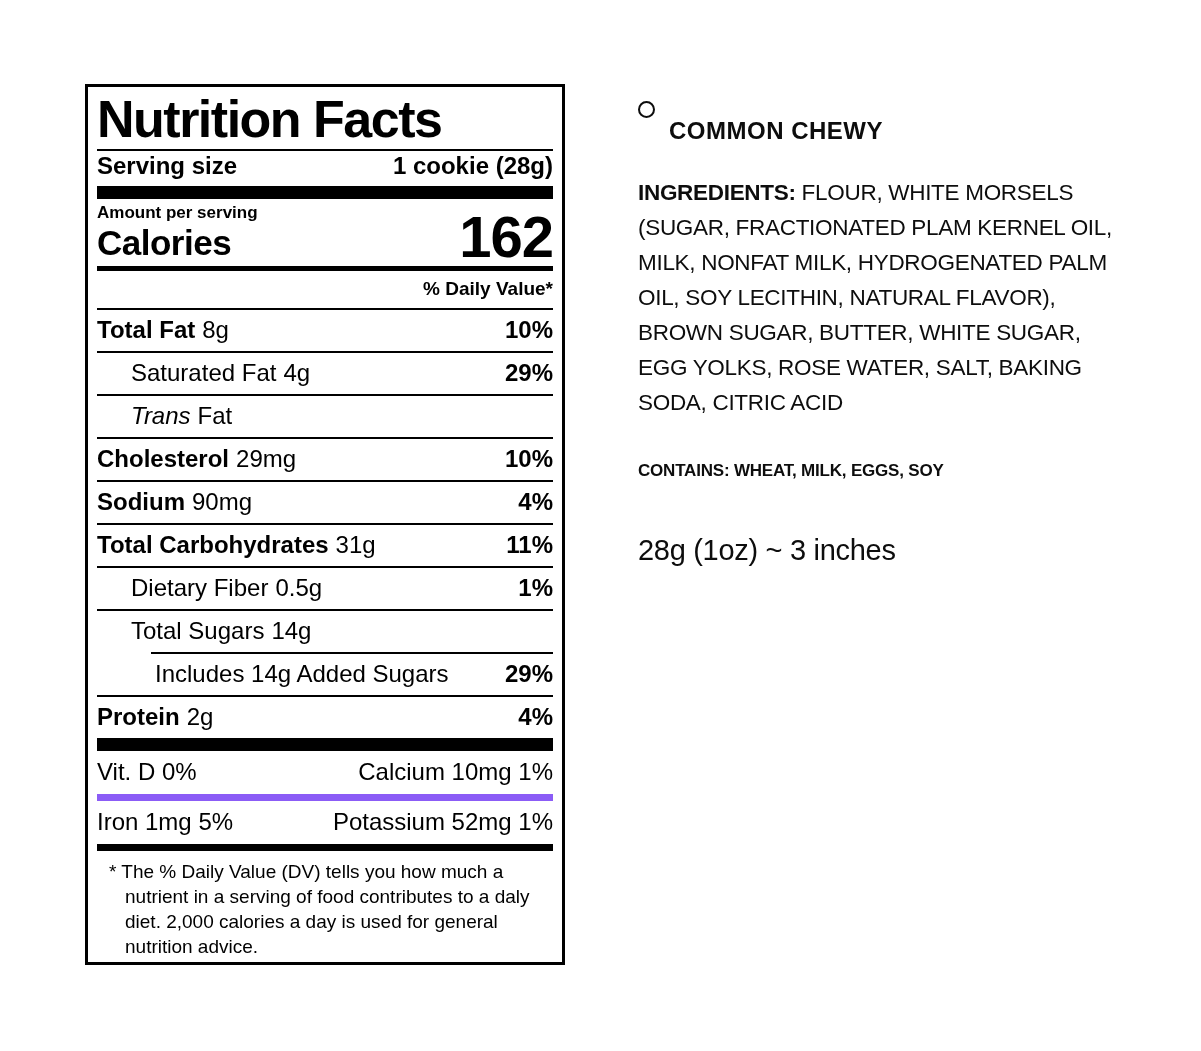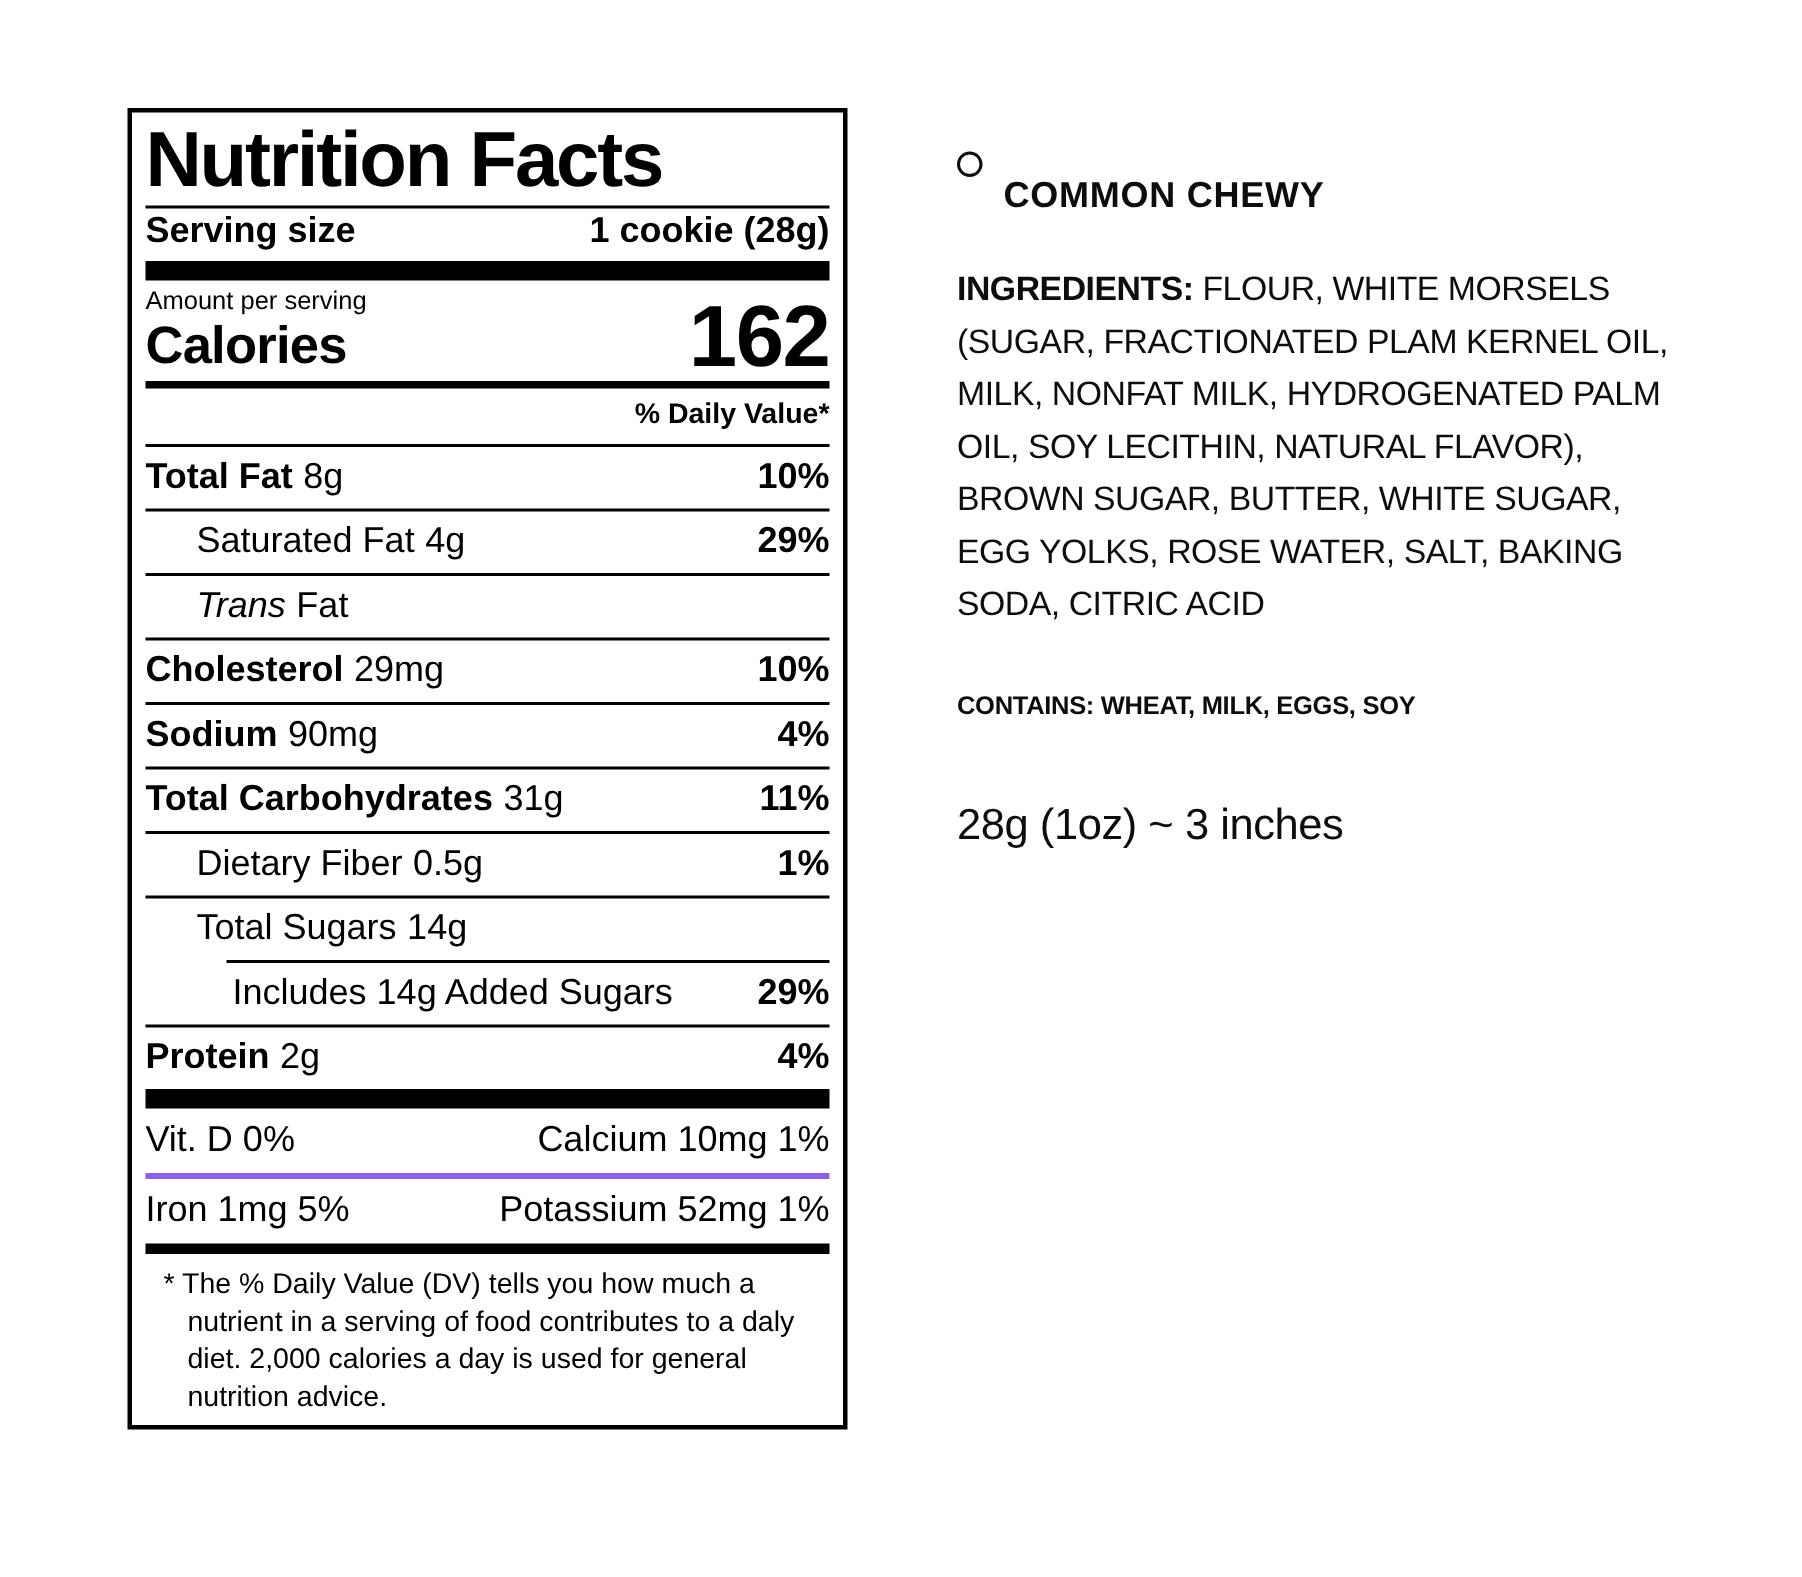--- a/index.html
+++ b/index.html
@@ -7,7 +7,7 @@
   .canvas { position:relative; width:1201px; height:1051px; background:#fff; overflow:hidden; }
 
   
-  .nf-box { position:absolute; left:85px; top:72px; width:480px; height:881px;
+  .nf-box { position:absolute; left:85px; top:84px; width:480px; height:881px;
             border:3px solid #000; padding:5px 9px 8px 9px; background:#fff; }
   .nf-title { font-size:52px; font-weight:bold; letter-spacing:-1.5px; line-height:1.04;
               border-bottom:2px solid #000; padding-bottom:3px; white-space:nowrap; }

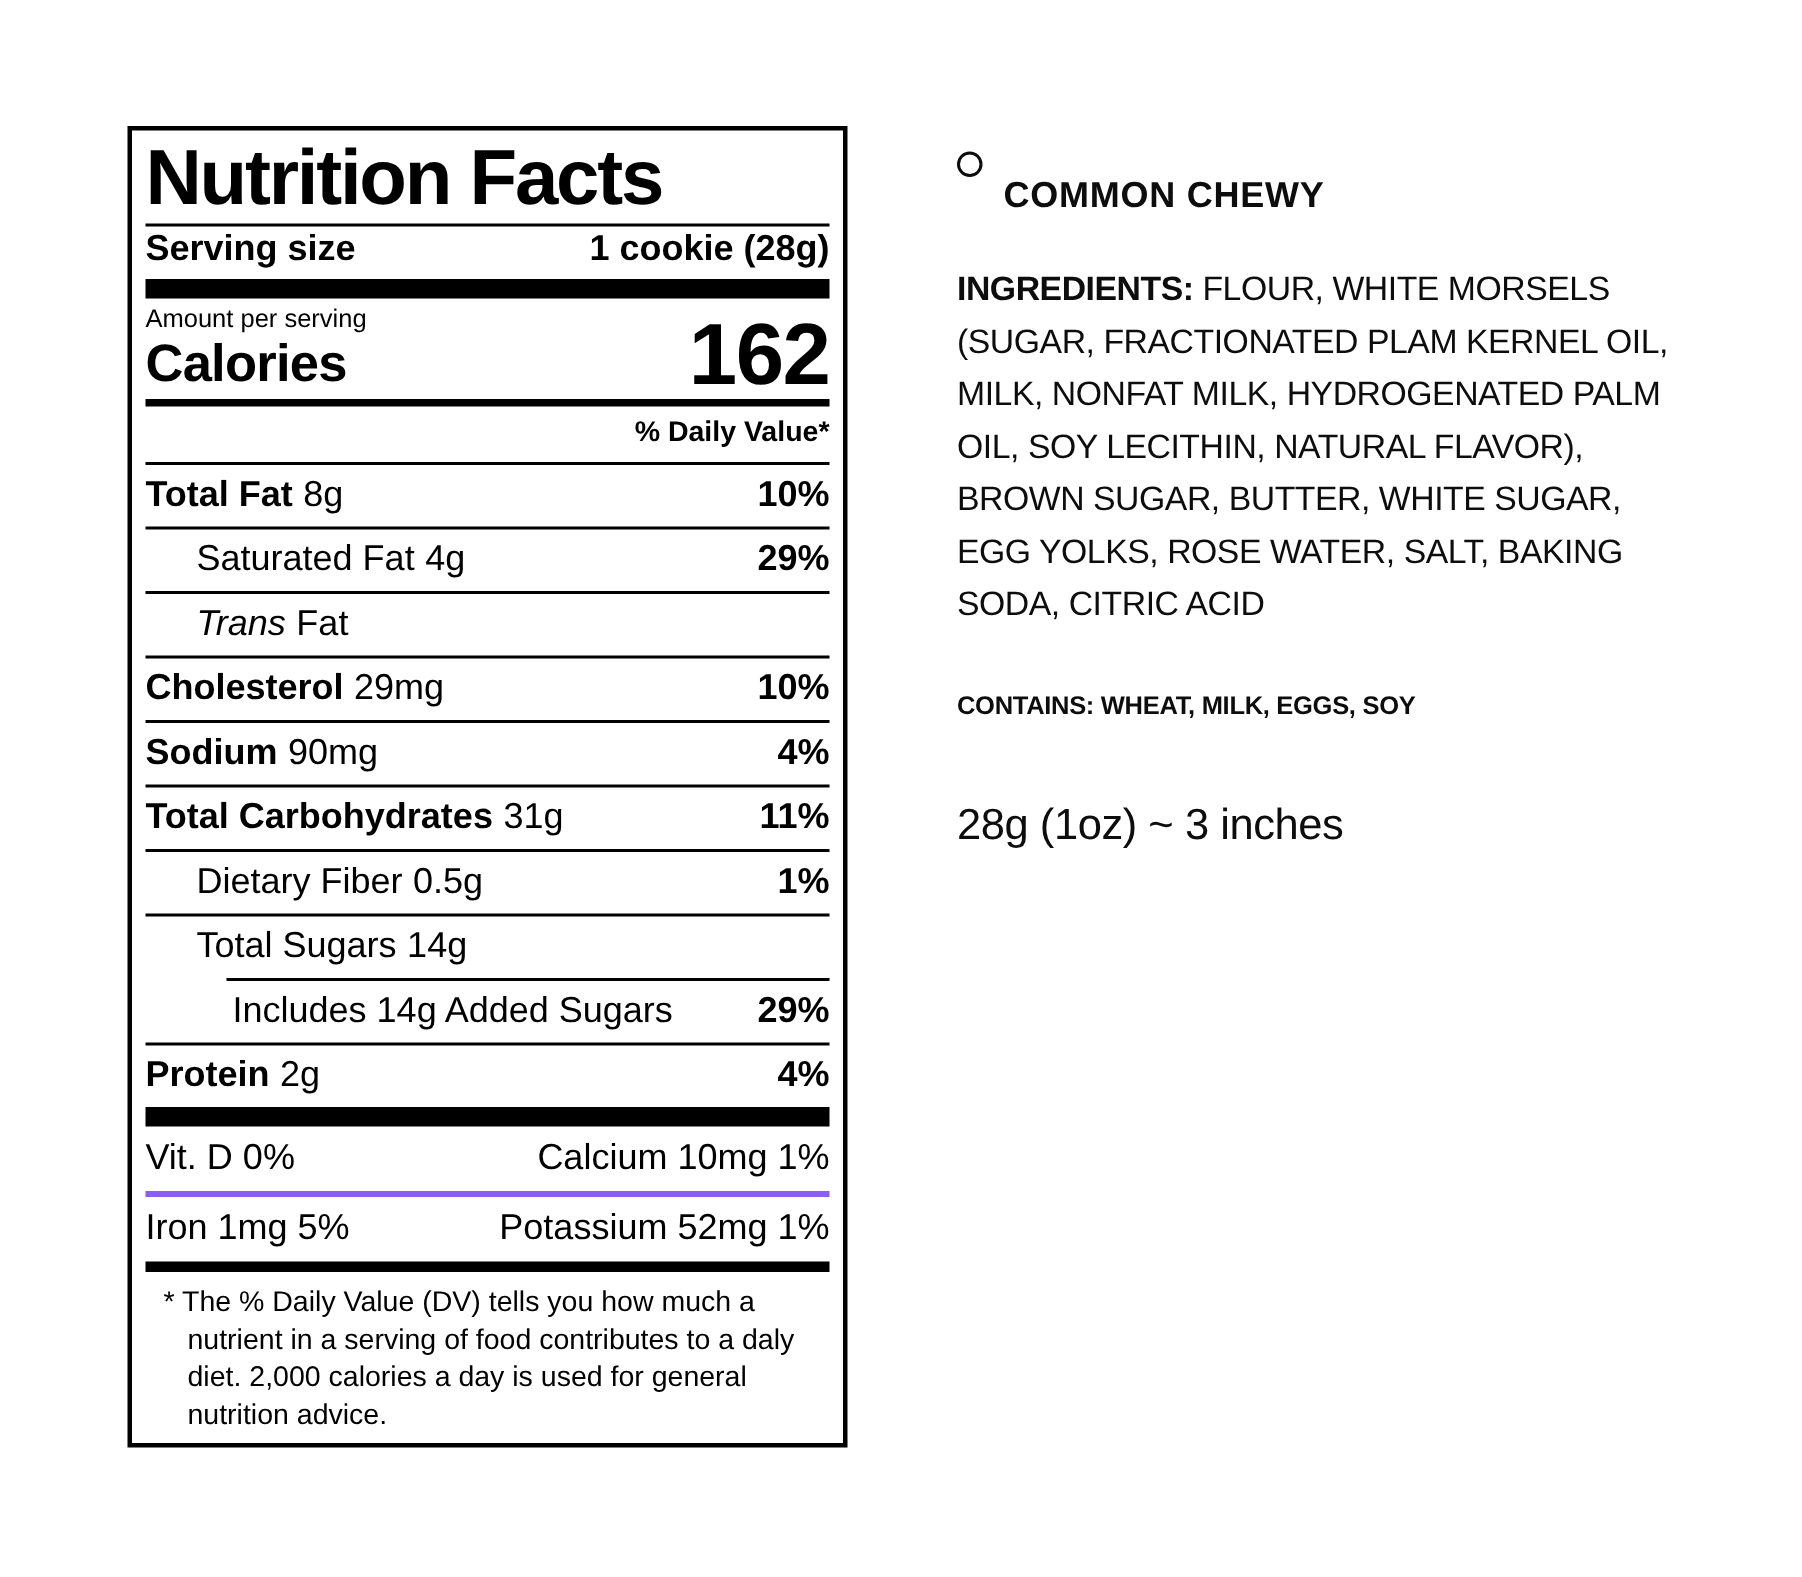--- a/index.html
+++ b/index.html
@@ -19,7 +19,7 @@
   .bar-end   { height:7px;  background:#000; }
   .cal-section { display:flex; justify-content:space-between; align-items:flex-end;
                  padding:4px 0 3px 0; }
-  .cal-left .aps { font-size:17px; font-weight:normal; line-height:20px; }
+  .cal-left .aps { font-size:17px; font-weight:bold; line-height:20px; }
   .cal-left .cal { font-size:35px; font-weight:bold; line-height:40px; letter-spacing:-0.5px; }
   .cal-value { font-size:58px; font-weight:bold; line-height:52px; letter-spacing:-1px; }
   .dv-header { text-align:right; font-size:19px; font-weight:bold; line-height:24px;

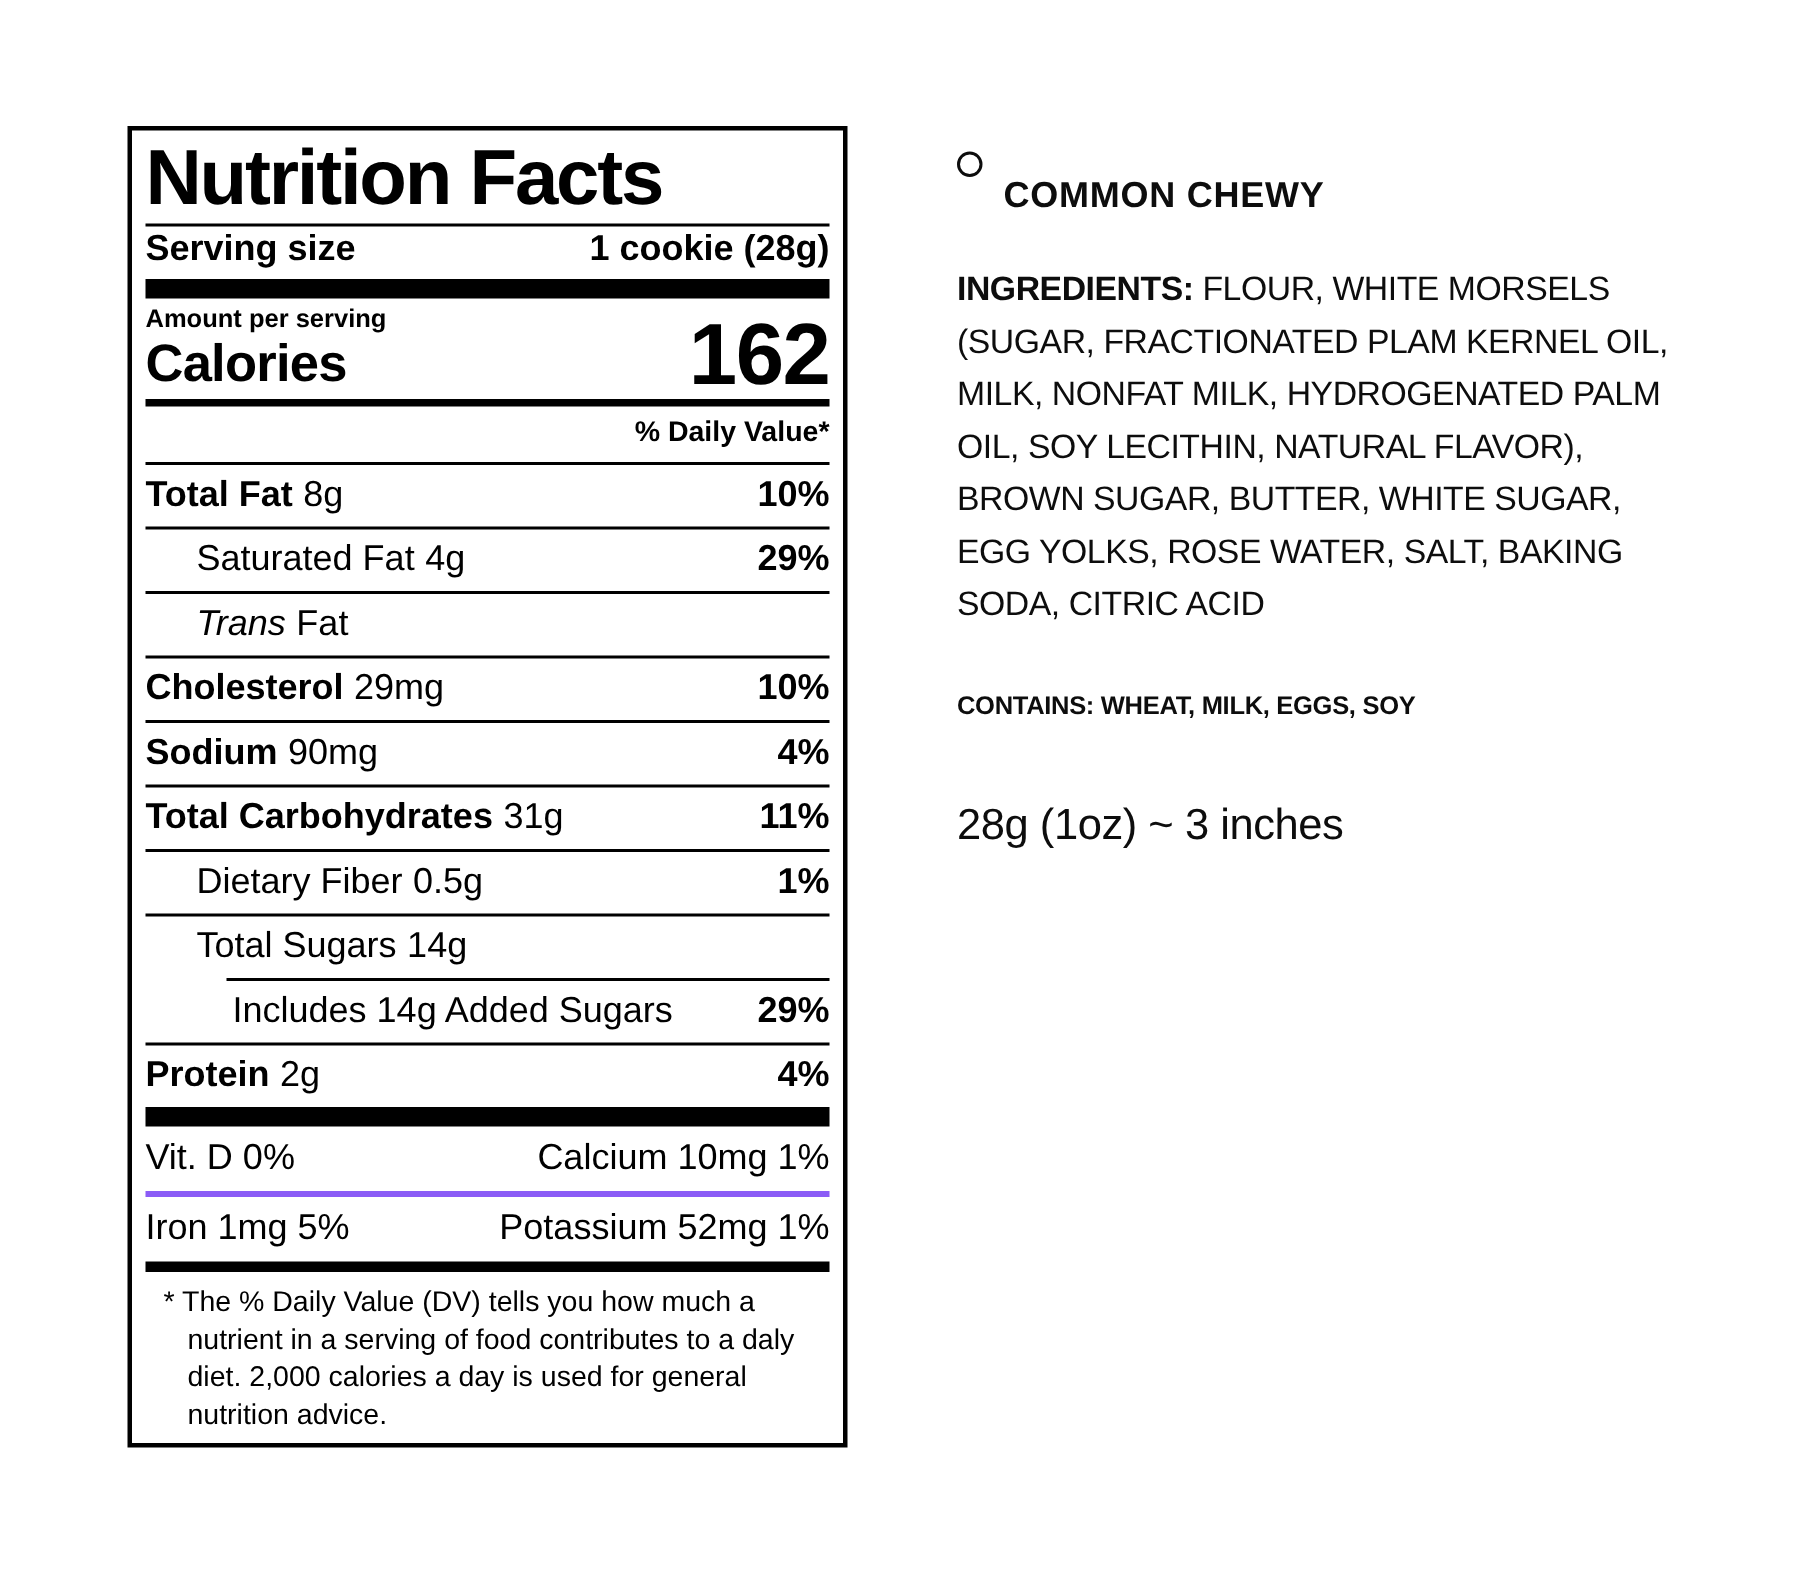--- a/index.html
+++ b/index.html
@@ -35,7 +35,7 @@
   .row-includes { margin-left:54px; border-top:2px solid #000; padding-left:4px; }
   .micro-row { display:flex; justify-content:space-between; font-size:24px; line-height:28px;
                padding:7px 0 8px 0; }
-  .micro-row.bb { border-bottom:4px solid #8b5cf6; }
+  .micro-row.bb { border-bottom:7px solid #8b5cf6; }
   .footnote { font-size:19px; line-height:25px; padding:8px 0 0 28px; text-indent:-16px; }
 
   

